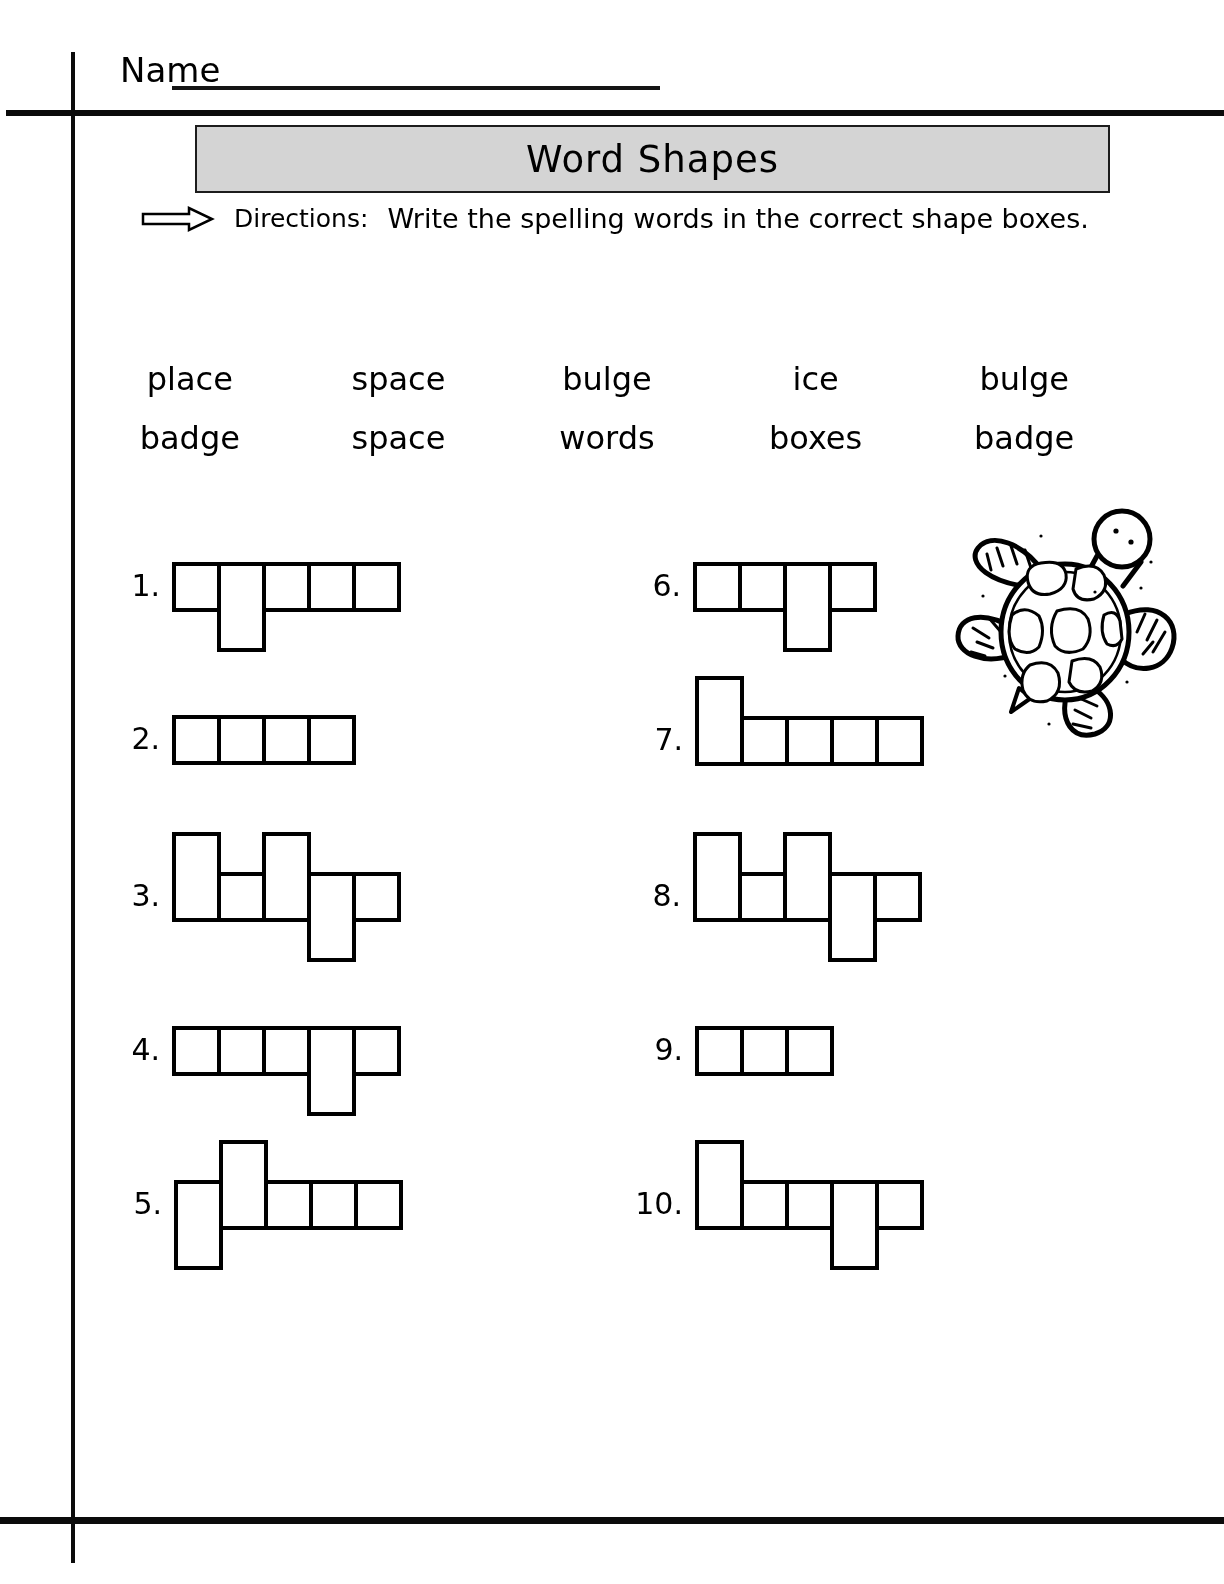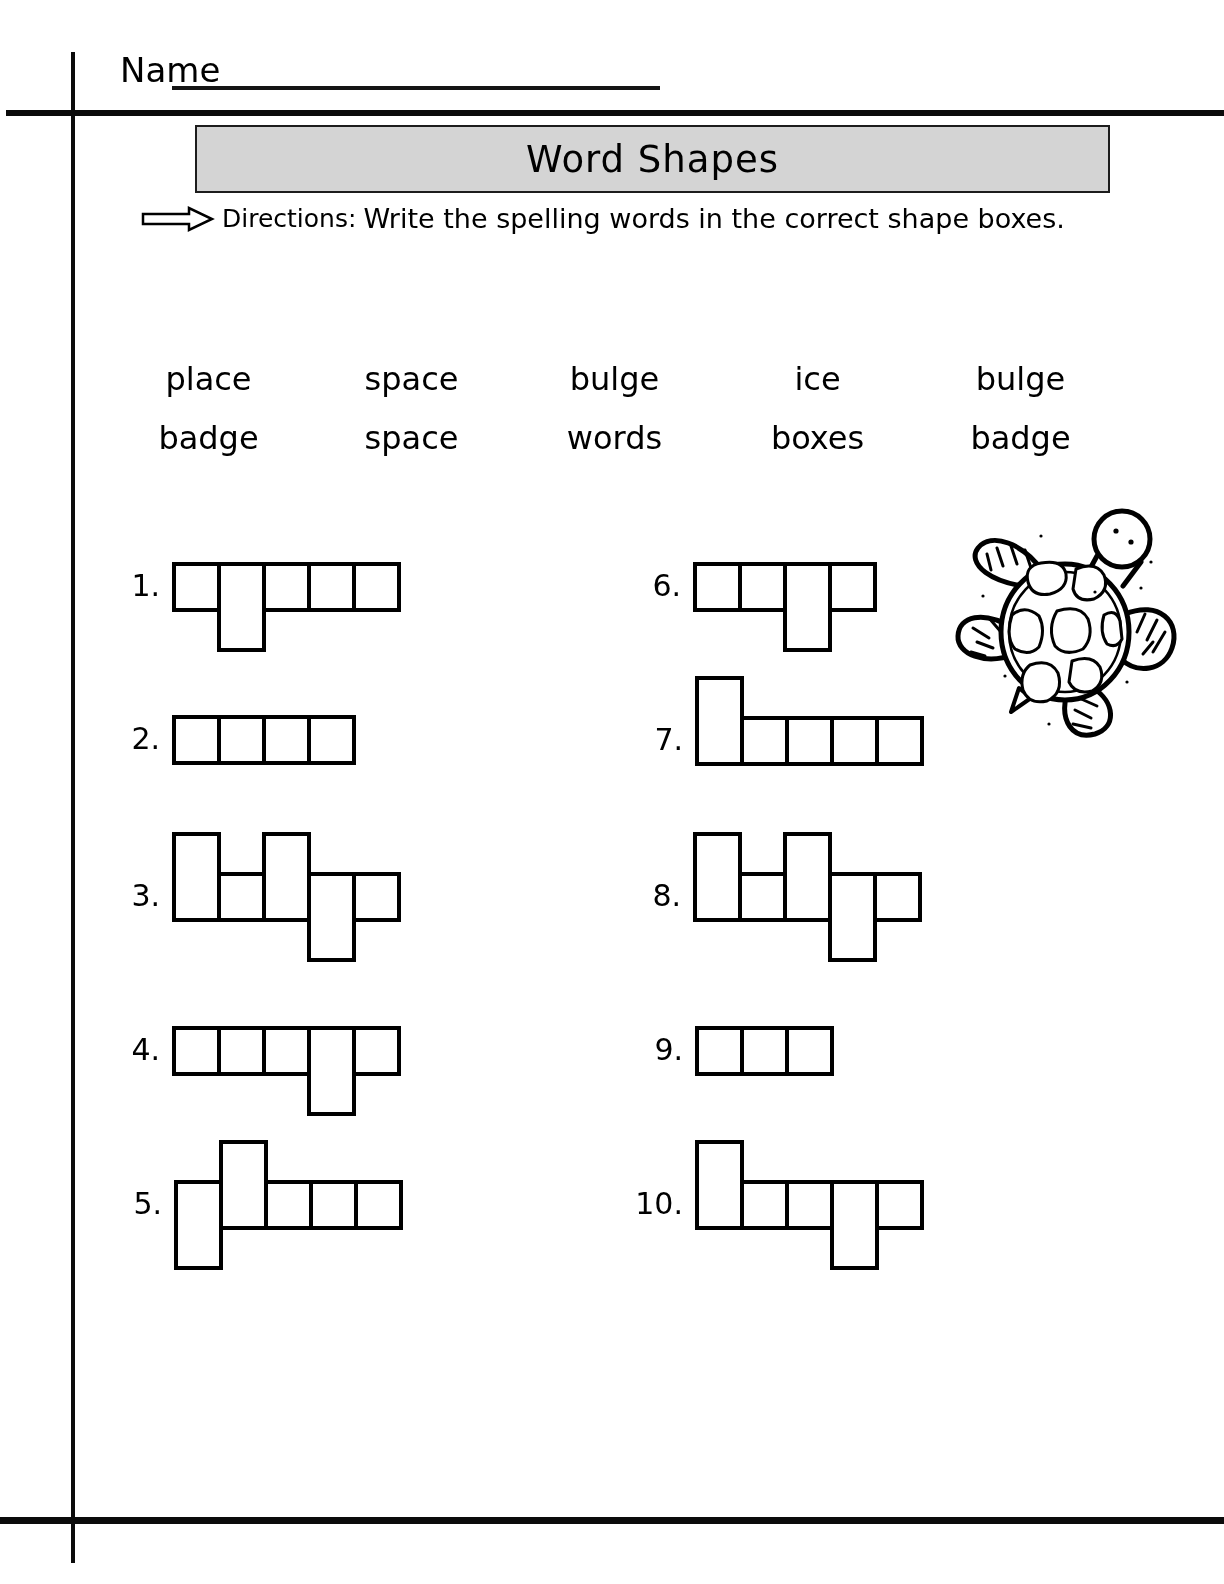--- a/index.html
+++ b/index.html
@@ -16,7 +16,7 @@
                 background:#d4d4d4;border:2px solid #1c1c1c;box-sizing:border-box;
                 display:flex;align-items:center;justify-content:center;margin-left:48px;}
   #title-banner span{font-size:37px;letter-spacing:1px;}
-  #directions{position:absolute;left:141px;top:203px;display:flex;align-items:center;gap:7px;}
+  #directions{position:absolute;left:141px;top:203px;display:flex;align-items:center;gap:19px;}
   #directions .dir-label{font-size:25px;}
   #directions .dir-text{font-size:27px;}
   .word-row{position:absolute;left:107px;width:1030px;display:flex;}

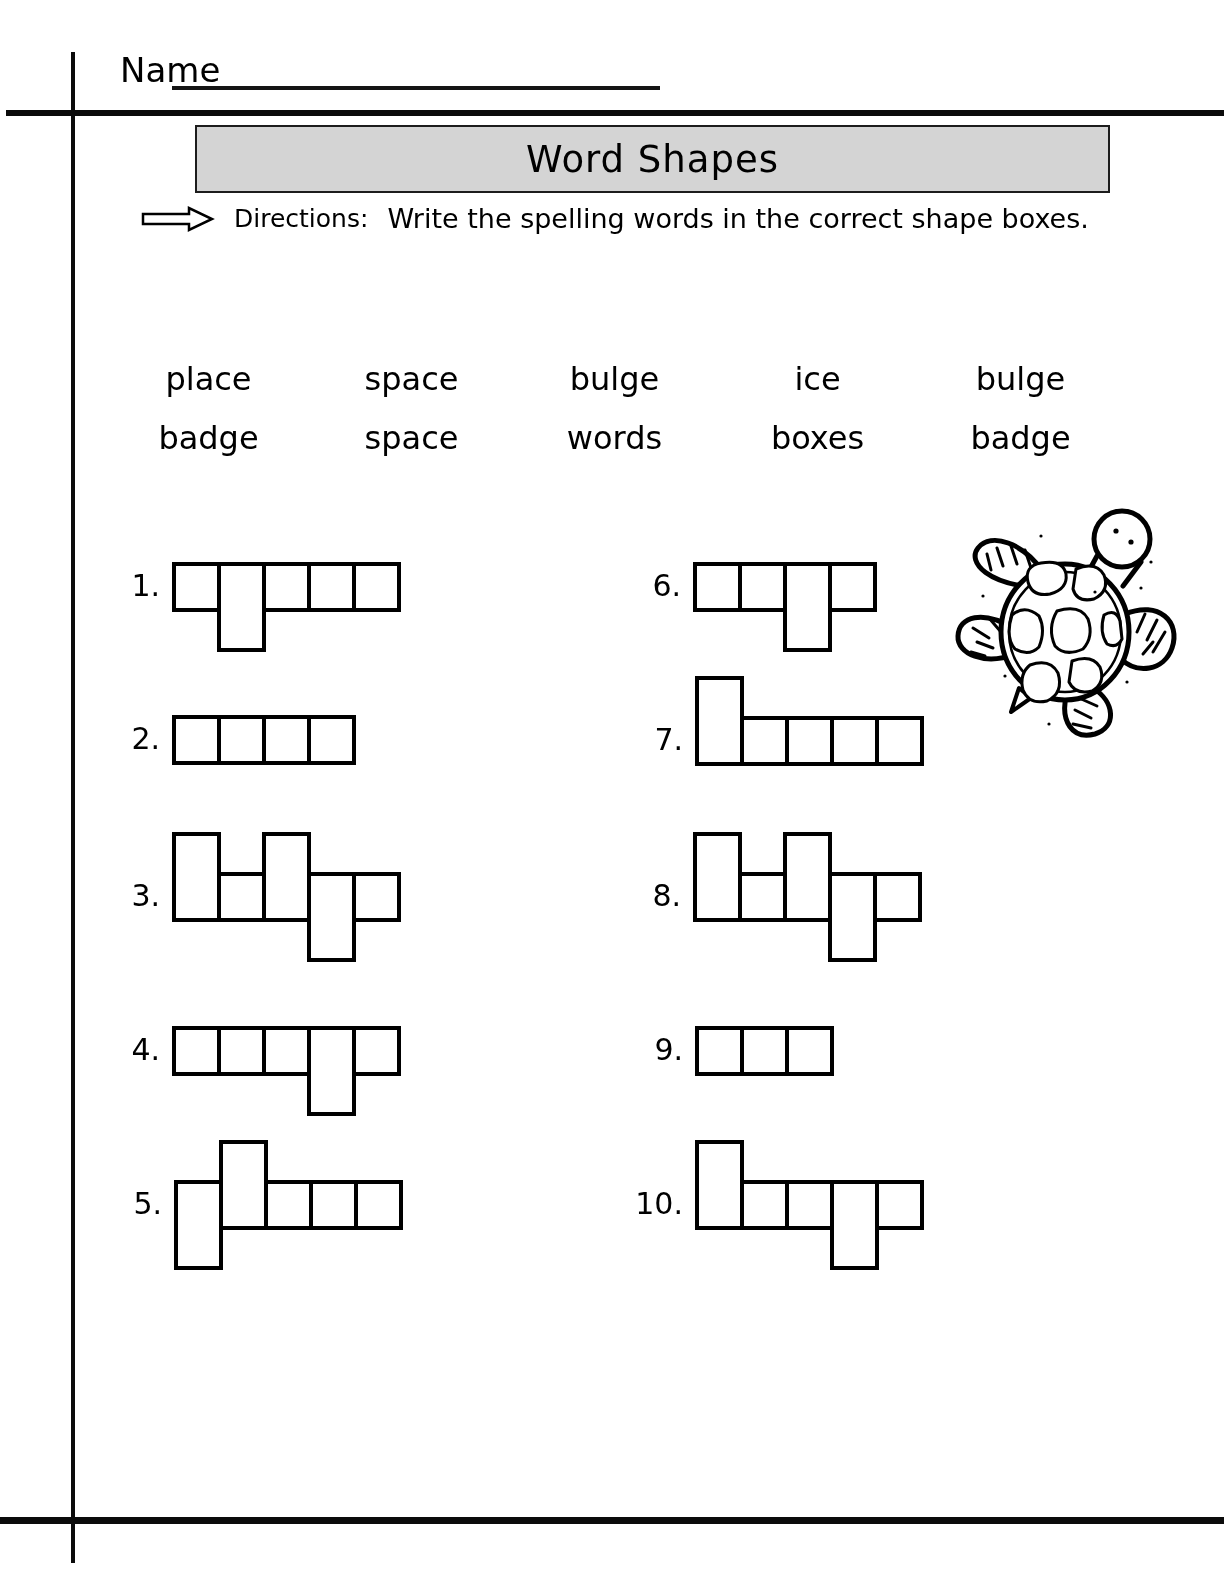--- a/index.html
+++ b/index.html
@@ -19,7 +19,7 @@
   #directions{position:absolute;left:141px;top:203px;display:flex;align-items:center;gap:19px;}
   #directions .dir-label{font-size:25px;}
   #directions .dir-text{font-size:27px;}
-  .word-row{position:absolute;left:107px;width:1030px;display:flex;}
+  .word-row{position:absolute;left:92px;width:1030px;display:flex;gap:13px;}
   .word-row .word{width:203px;text-align:center;font-size:32px;}
   #word-row-0{top:360px;}
   #word-row-1{top:419px;}

